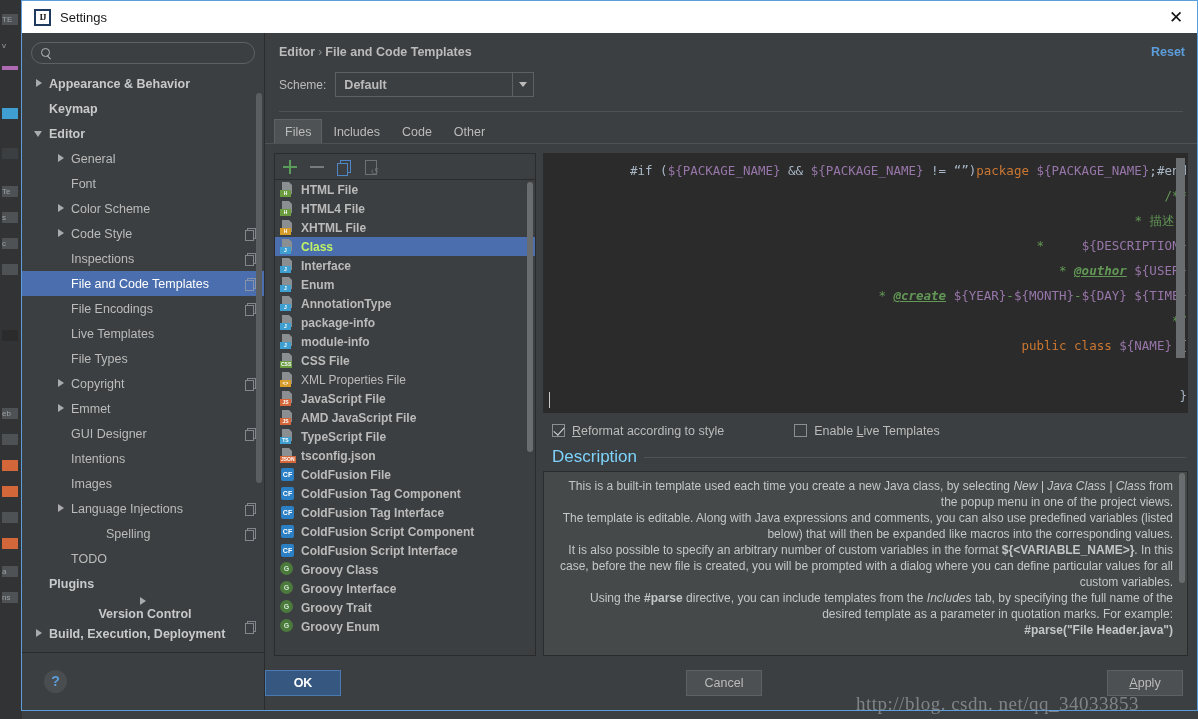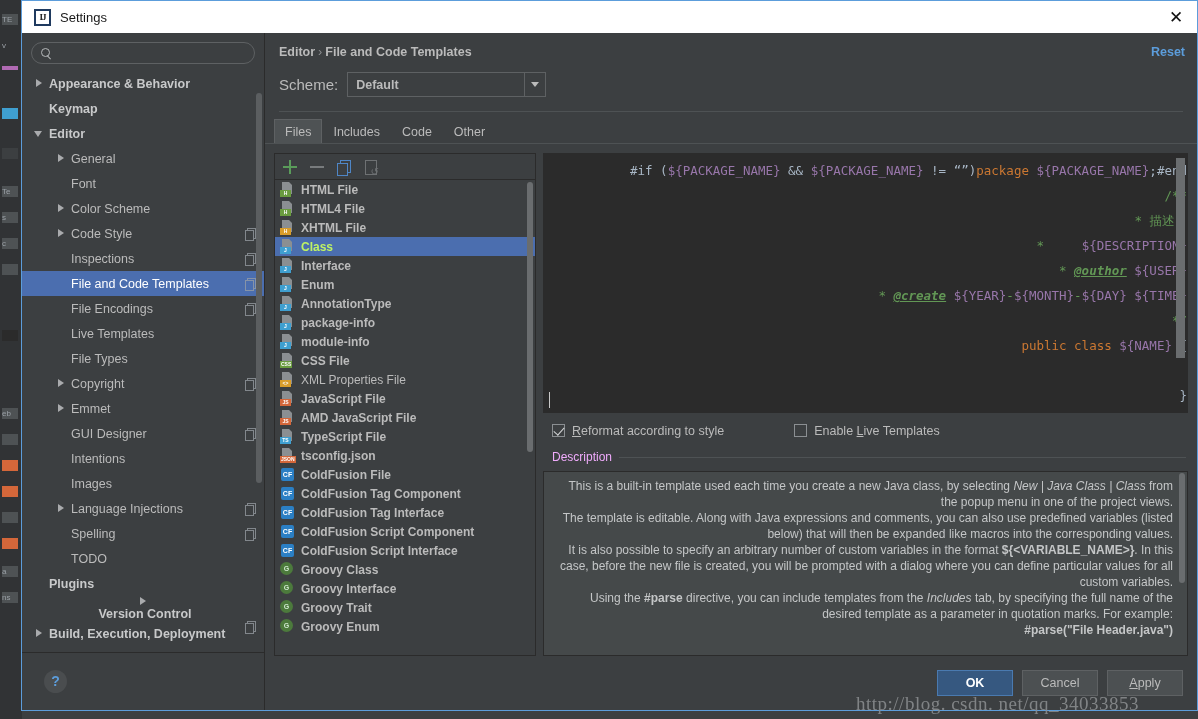--- a/index.html
+++ b/index.html
@@ -182,7 +182,7 @@
   #scheme-row {
     display: flex; align-items: center; margin-top: 13px;
   }
-  #scheme-row .lbl { font-size: 15px; color: #bbbbbb; margin-right: 9px; }
+  #scheme-row .lbl { font-size: 12px; color: #bbbbbb; margin-right: 9px; }
   #scheme-combo {
     width: 199px; height: 25px;
     border: 1px solid #5e6163; background: #3c3f41;

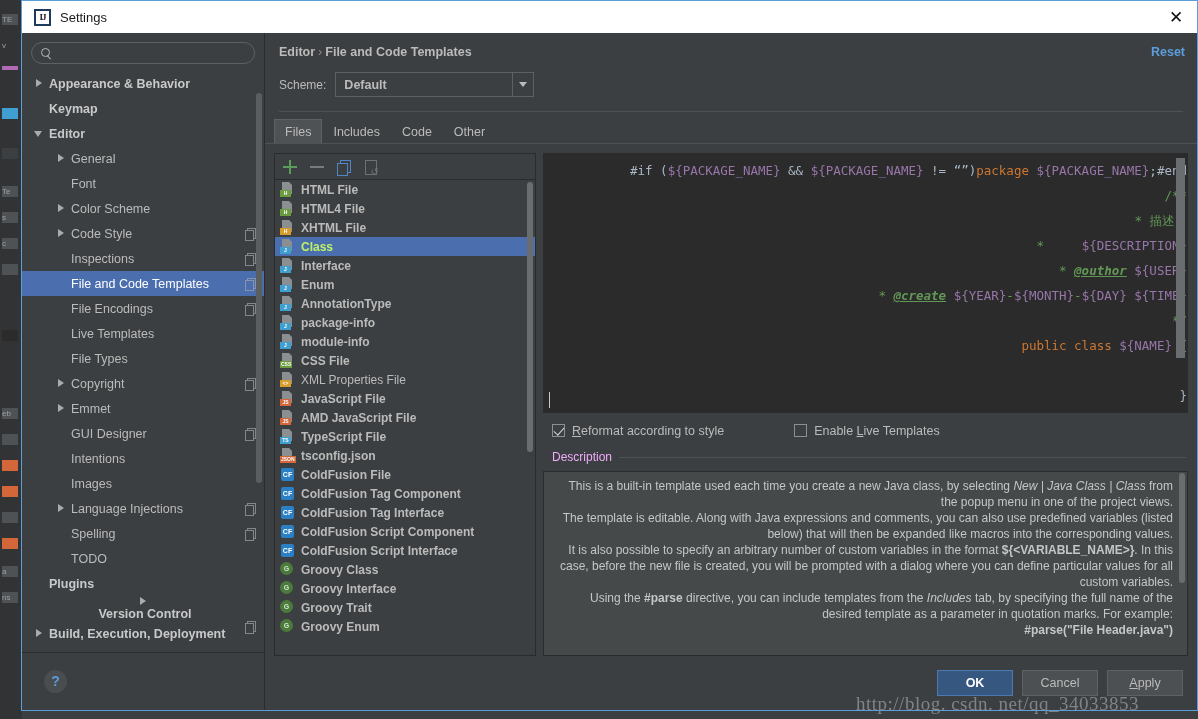--- a/index.html
+++ b/index.html
@@ -359,7 +359,7 @@
     display: flex; align-items: center; gap: 7px;
     padding: 0 2px 0 9px; height: 18px; flex: 0 0 18px;
   }
-  #desc-header .t { font-size: 12px; color: #f0abfc; white-space: nowrap; }
+  #desc-header .t { font-size: 17px; color: #7dd3fc; white-space: nowrap; }
   #desc-header .line { flex: 1 1 auto; height: 1px; background: #4e5254; }
 
   #desc-box {

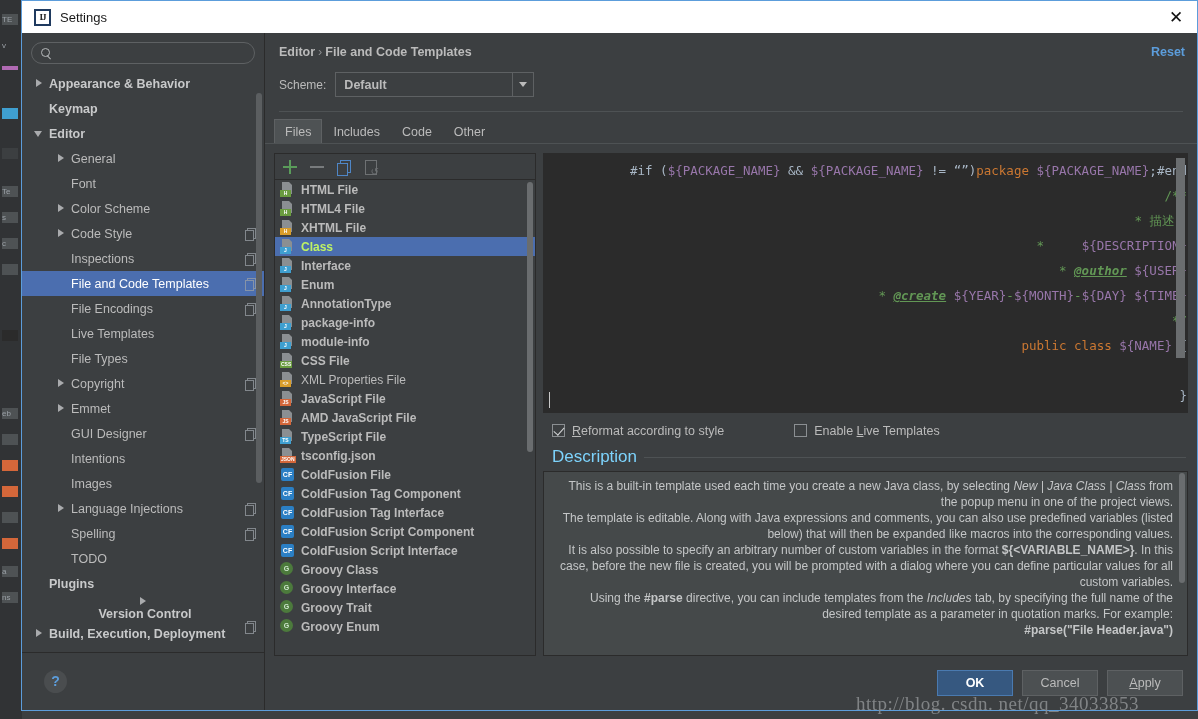--- a/index.html
+++ b/index.html
@@ -533,7 +533,7 @@
             <span class="label">Language Injections</span>
             <span class="proj-badge"></span>
           </div>
-          <div class="tree-item" style="padding-left: 34px;">
+          <div class="tree-item" style="padding-left: 34px; gap: 35px;">
             <span class="arrow "></span>
             <span class="label">Spelling</span>
             <span class="proj-badge"></span>

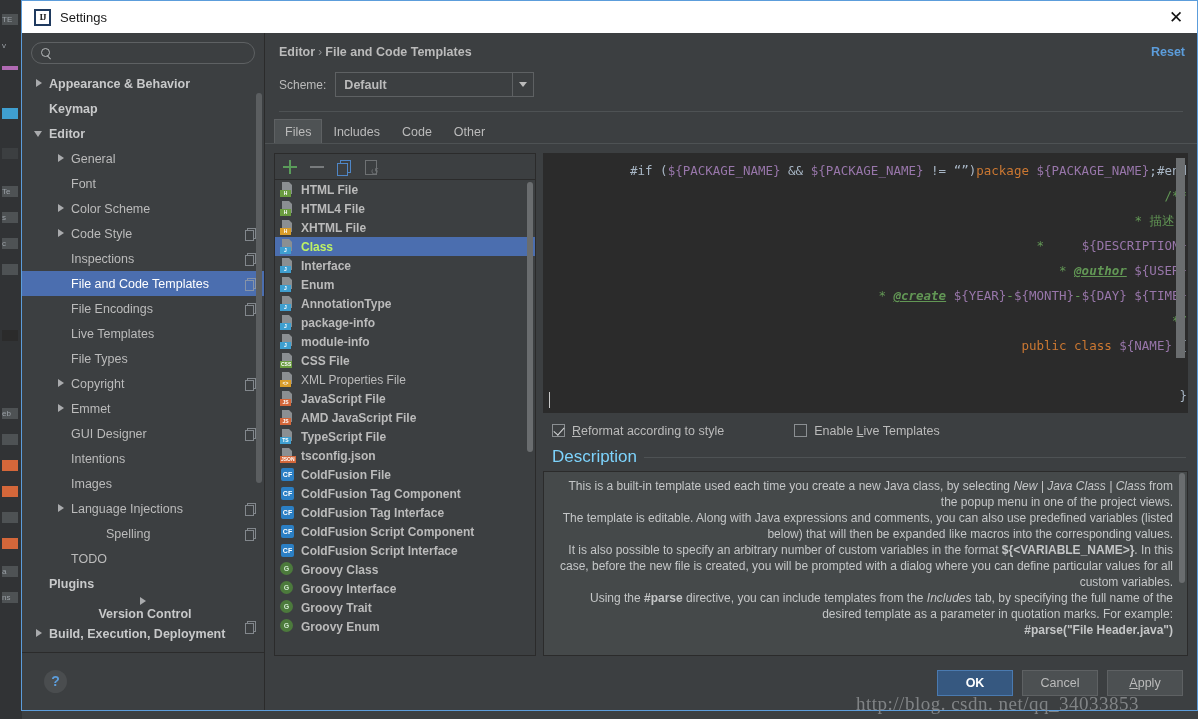--- a/index.html
+++ b/index.html
@@ -382,7 +382,7 @@
   
   #footer {
     height: 54px; flex: 0 0 54px;
-    display: flex; align-items: center; justify-content: flex-end;
+    display: flex; align-items: center; justify-content: space-between;
     padding-right: 14px; gap: 9px;
     background: #3c3f41; position: relative;
   }

